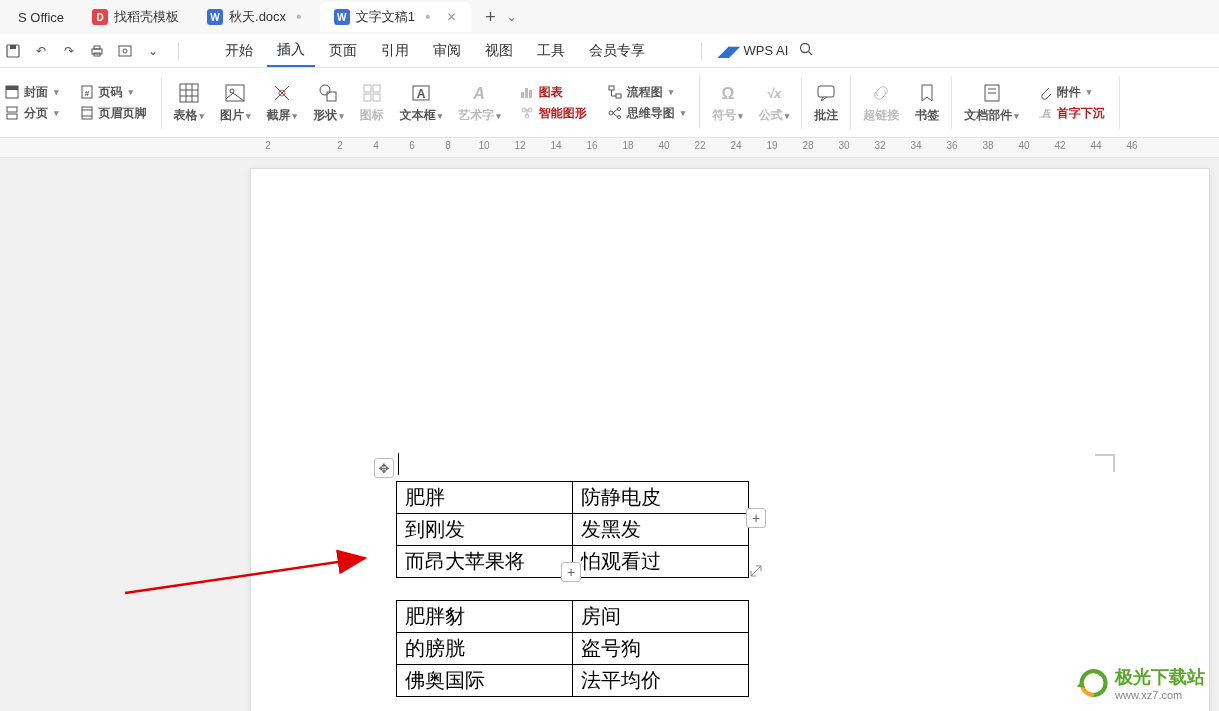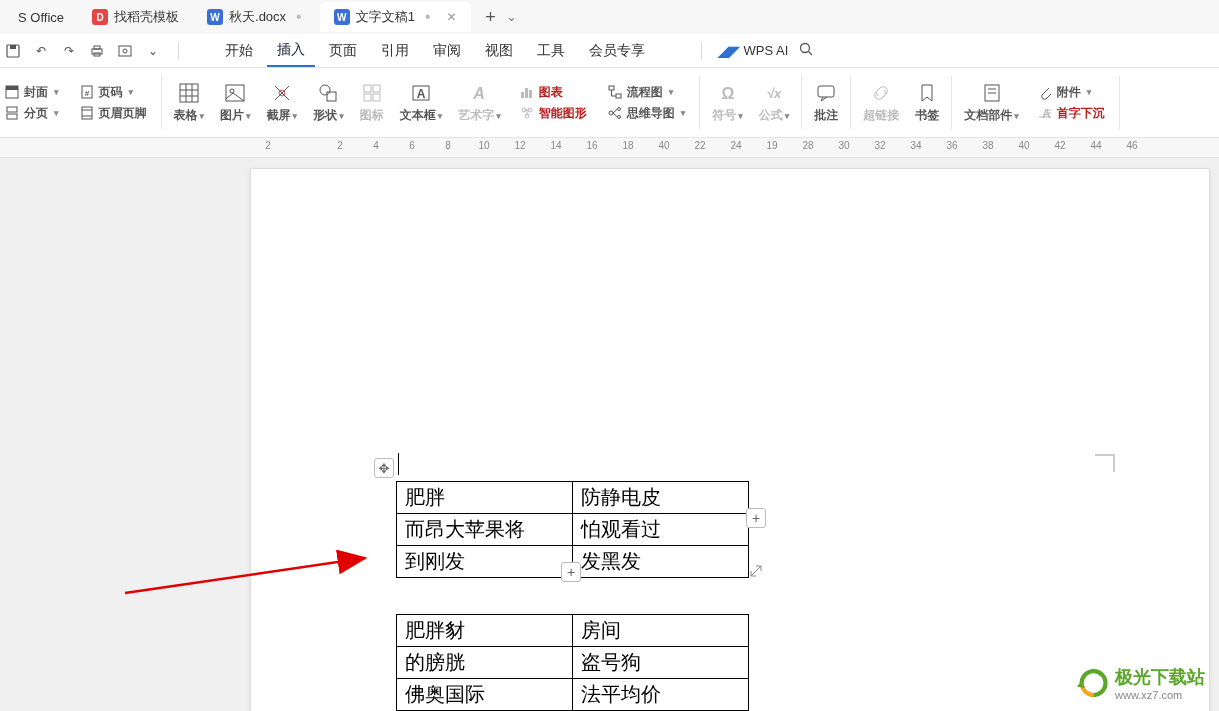--- a/index.html
+++ b/index.html
@@ -607,12 +607,12 @@
       <td class="col2">防静电皮</td>
     </tr>
     <tr>
+      <td class="col1">到刚发</td>
+      <td class="col2">发黑发</td>
+    </tr>
+    <tr>
       <td class="col1">而昂大苹果将</td>
       <td class="col2">怕观看过</td>
-    </tr>
-    <tr>
-      <td class="col1">到刚发</td>
-      <td class="col2">发黑发</td>
     </tr>
   </tbody>
     </table>

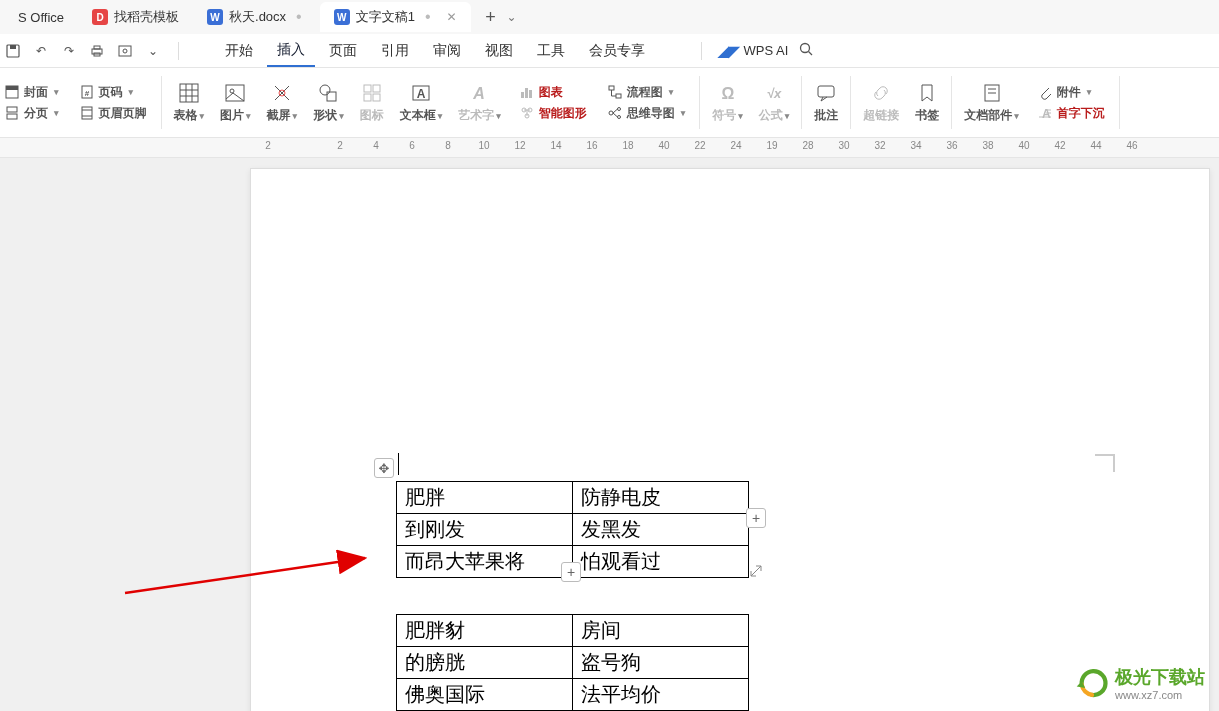--- a/index.html
+++ b/index.html
@@ -176,7 +176,7 @@
   .col1 { width:176px;}
   .col2 { width:176px;margin-top:13px;}
   .table1 { top:323px;}
-  .table2 { top:456px;}
+  .table2 { top:442px;}
 
   .plus-btn {
     position:absolute;

